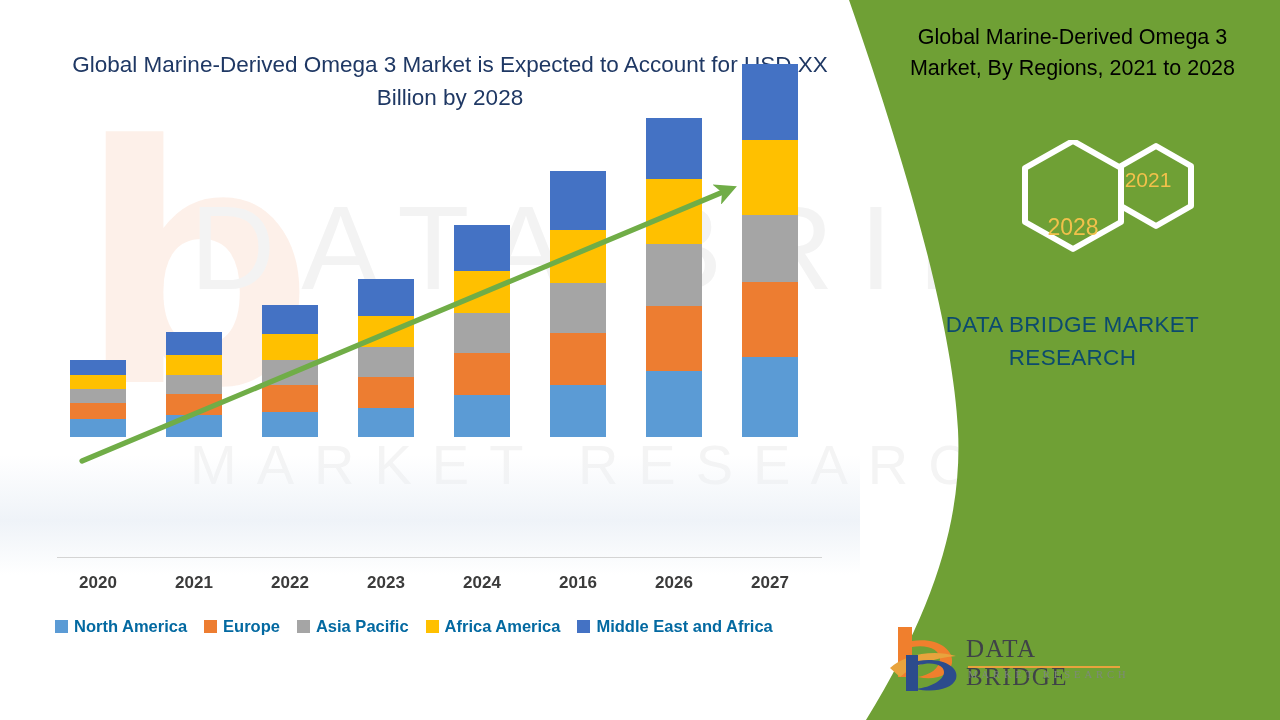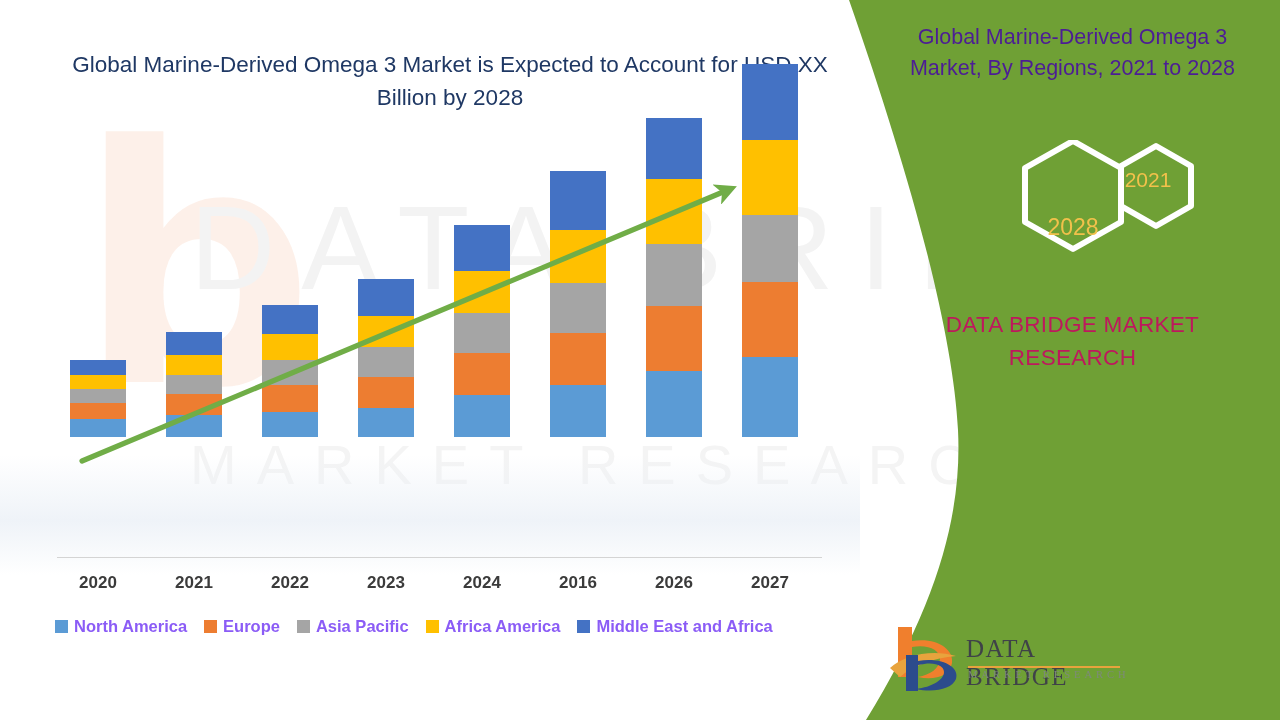--- a/index.html
+++ b/index.html
@@ -87,7 +87,7 @@
 
   #panel-title {
     position:absolute; left:25px; top:22px; width:375px;
-    text-align:center; color:#4c1d95;
+    text-align:center; color:#000000;
     font-size:21.5px; line-height:31px; font-weight:400;
   }
 

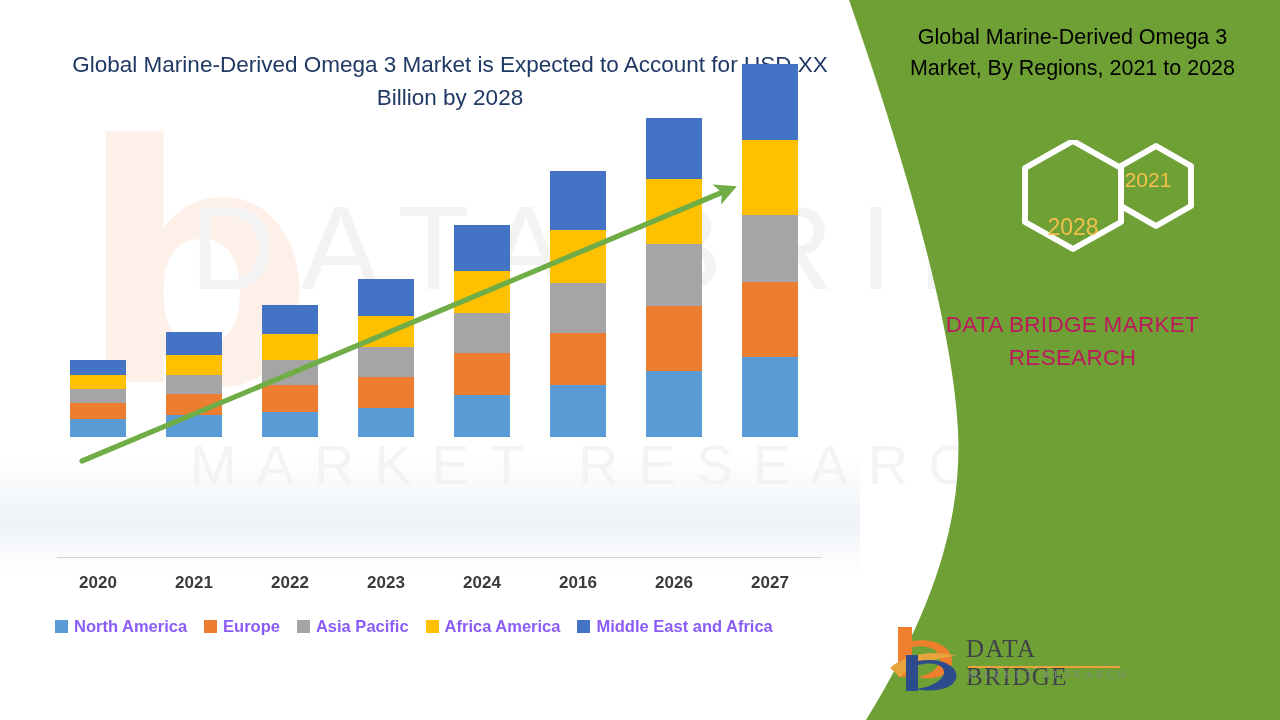--- a/index.html
+++ b/index.html
@@ -101,7 +101,7 @@
 
   #brand-name {
     position:absolute; left:20px; top:308px; width:385px;
-    text-align:center; color:#be185d;
+    text-align:center; color:#0c4a6e;
     font-size:22.5px; line-height:33px; font-weight:400;
     letter-spacing:.3px;
   }

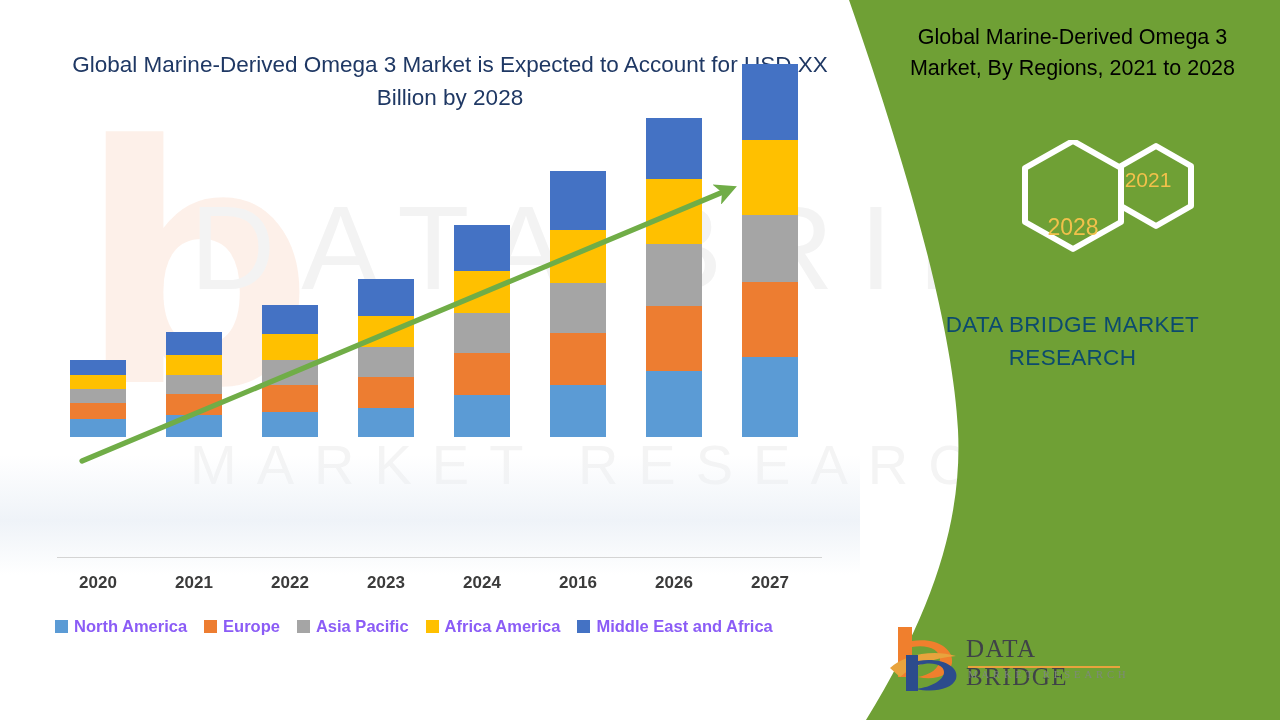--- a/index.html
+++ b/index.html
@@ -78,7 +78,7 @@
   }
   .legend-item { display:flex; align-items:center; gap:6px; }
   .legend-swatch { width:13px; height:13px; flex:0 0 auto; }
-  .legend-label { font-size:16.5px; font-weight:700; color:#8b5cf6; white-space:nowrap; }
+  .legend-label { font-size:16.5px; font-weight:700; color:#0369a1; white-space:nowrap; }
 
   
   #green-panel { position:absolute; left:0; top:0; width:1280px; height:720px; pointer-events:none; }

